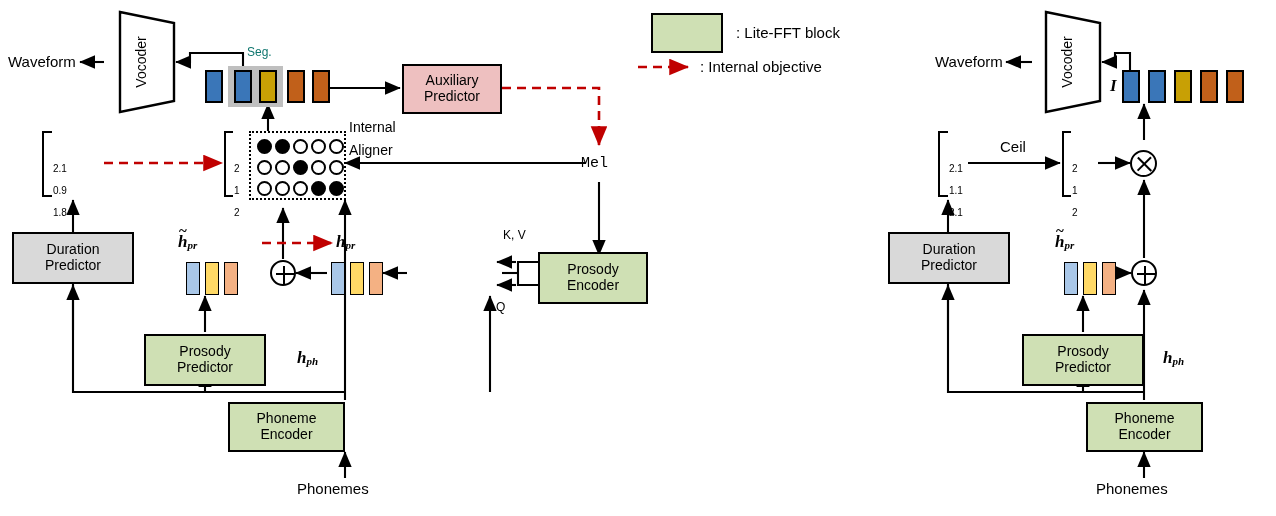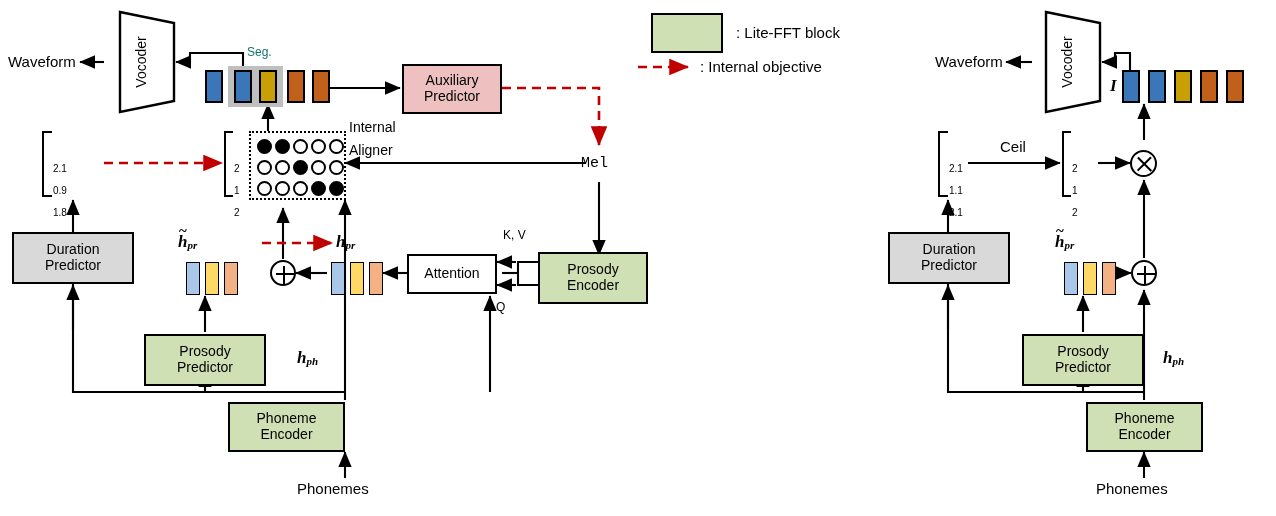--- a/index.html
+++ b/index.html
@@ -239,9 +239,6 @@
     <i style="left:10.8px;top:4px;width:2.4px;height:18px;"></i>
   </div>
 
-  <div class="box white" style="left:407px;top:254px;width:90px;height:40px;">
-    <span>Attention</span>
-  </div>
   <div class="txt sm italic" style="left:503px;top:228px;">K, V</div>
   <div class="txt sm italic" style="left:496px;top:300px;">Q</div>
 

